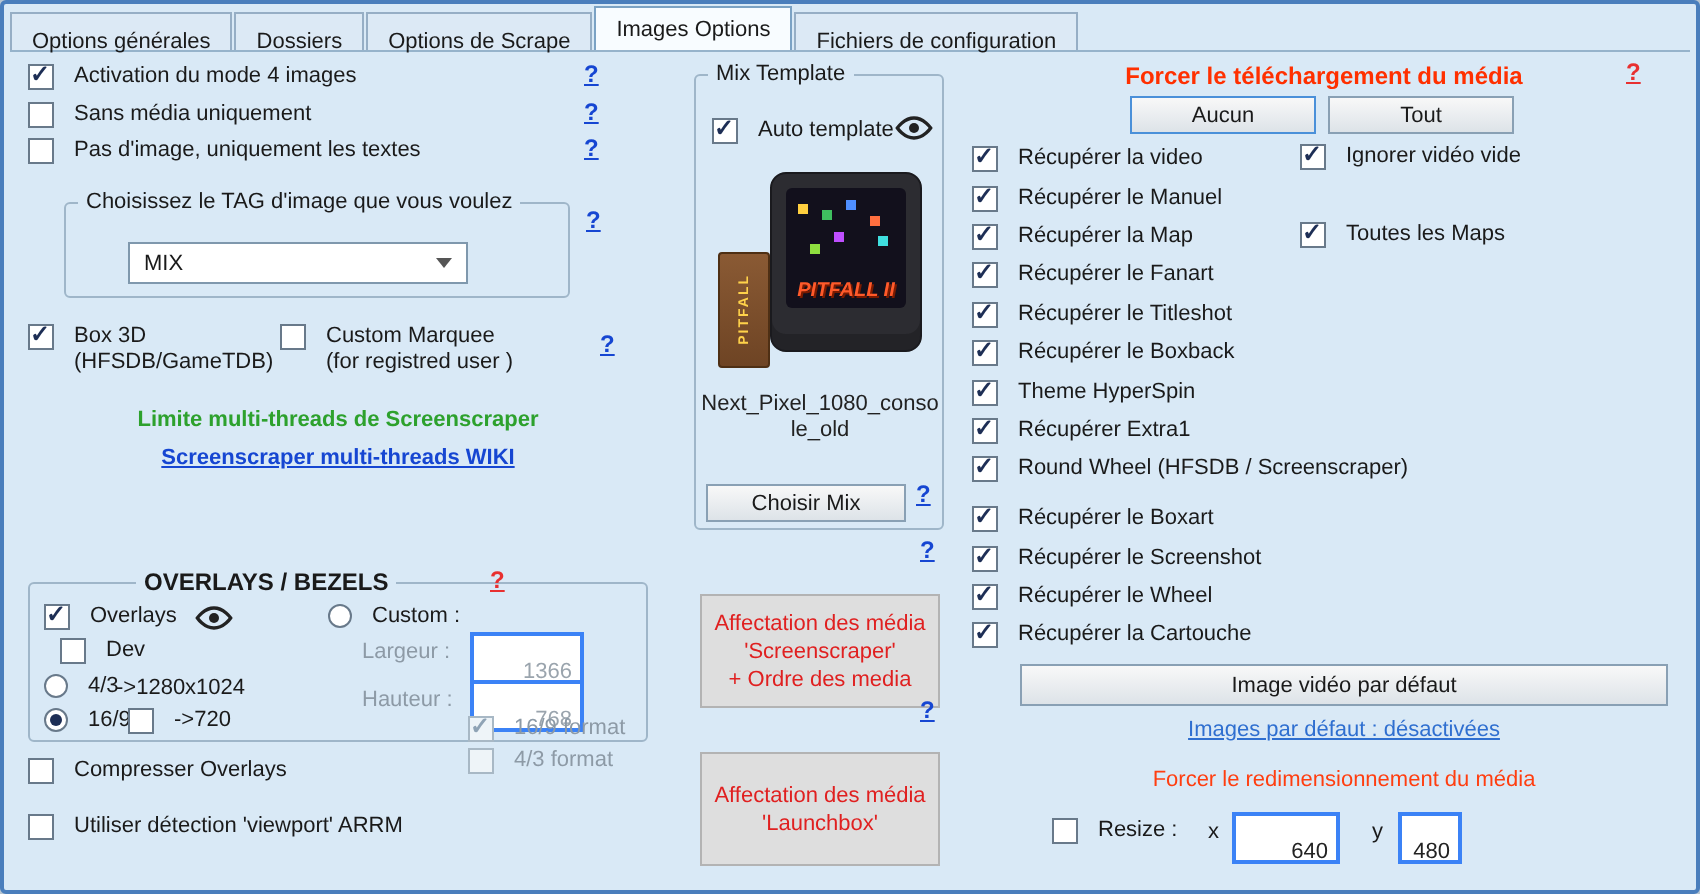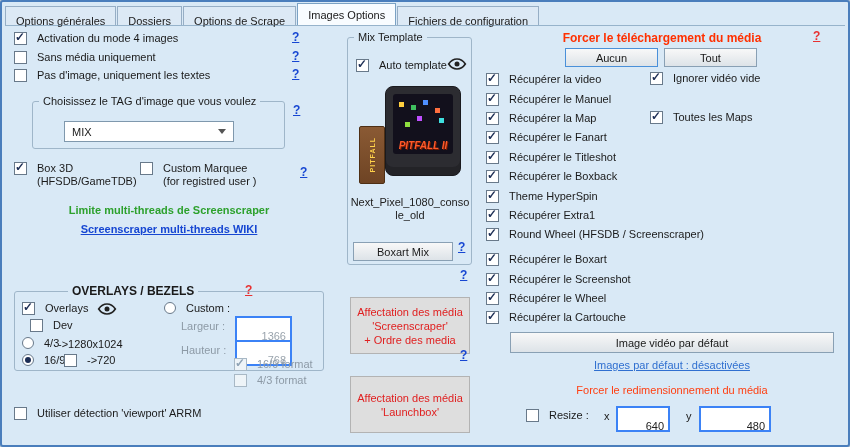--- a/index.html
+++ b/index.html
@@ -195,7 +195,7 @@
 
   <div class="caption abs" style="left:348px;top:194px;width:120px">Next_Pixel_1080_console_old</div>
 
-  <div class="btn abs" style="left:351px;top:240px;width:100px;height:19px">Boxart Mix</div>
+  <div class="btn abs" style="left:351px;top:240px;width:100px;height:19px">Choisir Mix</div>
   <span class="help abs" style="left:456px;top:238px">?</span>
 
   <span class="help abs" style="left:458px;top:266px">?</span>

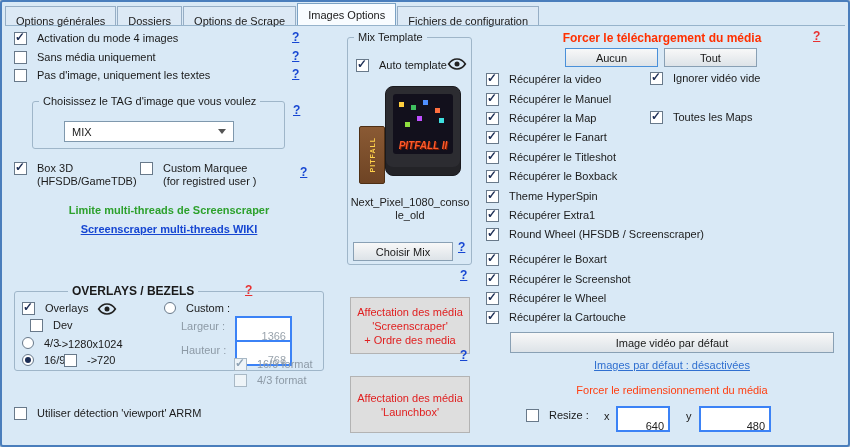--- a/index.html
+++ b/index.html
@@ -162,6 +162,10 @@
     <span>4/3 format</span>
   </div>
 
+  <div class="cb-row abs" style="left:12px;top:377px">
+    <span class="cb"></span>
+    <span>Compresser Overlays</span>
+  </div>
   <div class="cb-row abs" style="left:12px;top:405px">
     <span class="cb"></span>
     <span>Utiliser détection 'viewport' ARRM</span>

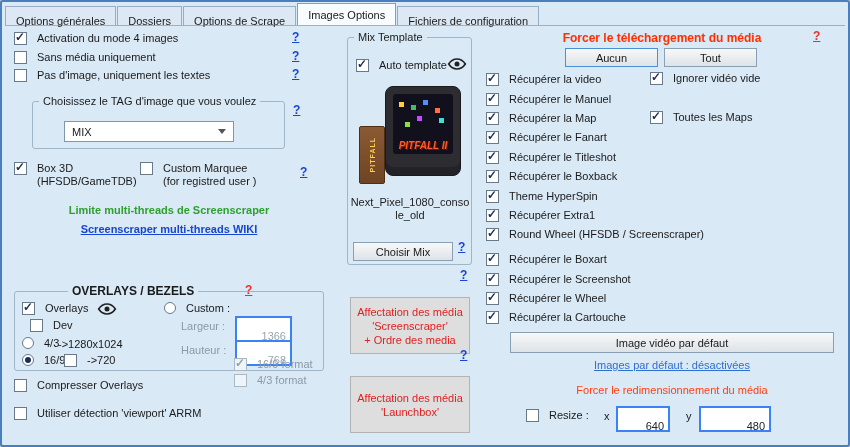--- a/index.html
+++ b/index.html
@@ -297,7 +297,7 @@
   <span class="abs" style="left:602px;top:408px">x</span>
   <div class="field abs" style="left:614px;top:404px;width:54px;height:18px">640</div>
   <span class="abs" style="left:684px;top:408px">y</span>
-  <div class="field abs" style="left:697px;top:404px;width:72px;height:18px">480</div>
+  <div class="field abs" style="left:697px;top:404px;width:32px;height:18px">480</div>
 
 </div>
 

